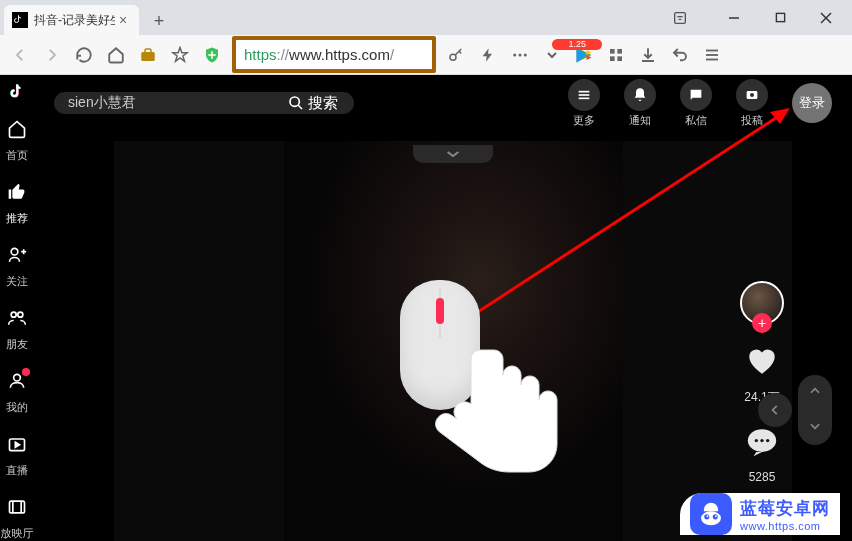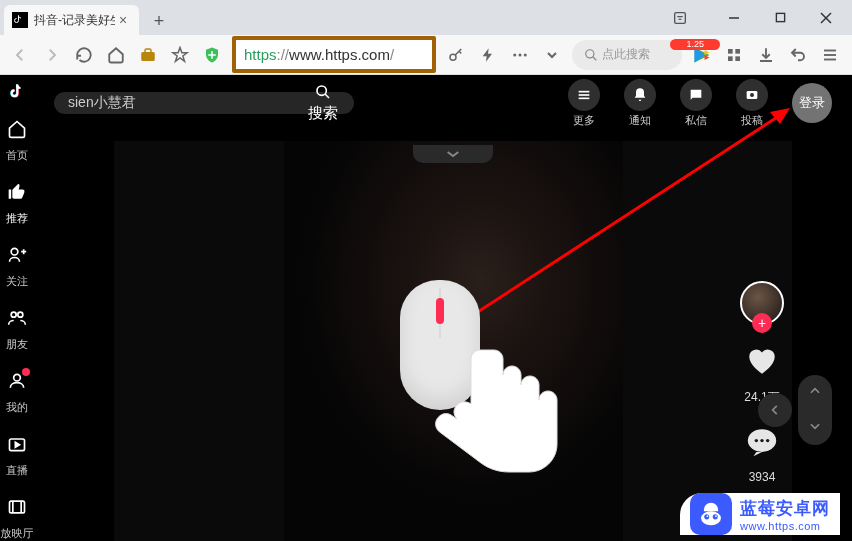--- a/index.html
+++ b/index.html
@@ -205,13 +205,6 @@
       </svg>
     </div>
 
-  <div class="search-box">
-    <svg viewBox="0 0 24 24" fill="none" stroke="currentColor" stroke-width="2">
-        <circle cx="10" cy="10" r="7"></circle>
-        <path d="M21 21l-6-6"></path>
-      </svg>
-    <span class="search-placeholder">点此搜索</span>
-  </div>
 
   <div class="toolbar-icon play-badge">
     <svg width="20" height="20" viewBox="0 0 24 24">

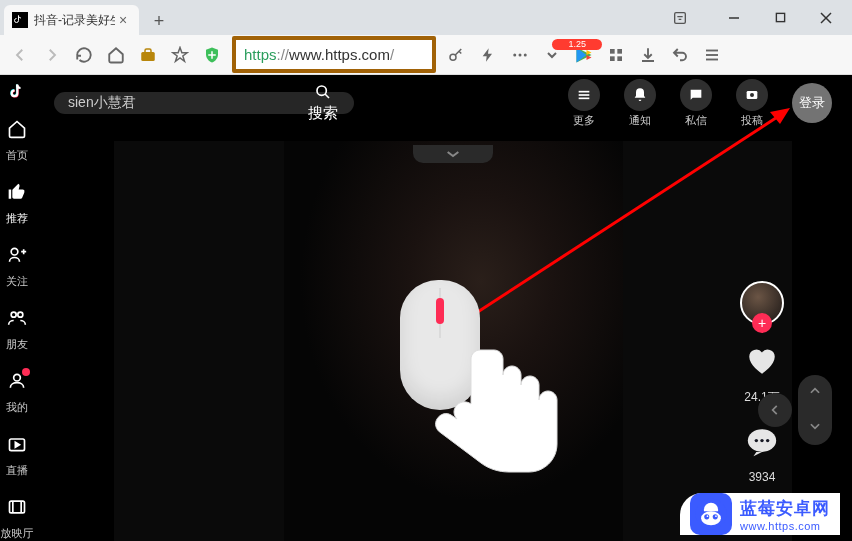--- a/index.html
+++ b/index.html
@@ -48,7 +48,7 @@
     .top-bar { position: absolute; top: 0; left: 0; right: 0; height: 56px; display: flex; align-items: center; padding: 0 20px; z-index: 5; }
     .site-search { display: flex; align-items: center; background: rgba(255,255,255,0.15); border-radius: 20px; height: 22px; padding: 0 6px 0 14px; width: 300px; }
     .site-search-text { color: #ccc; font-size: 14px; flex: 1; }
-    .site-search-btn { display: flex; align-items: center; gap: 4px; color: #fff; font-size: 15px; padding: 0 10px; cursor: pointer; flex-direction: column; }
+    .site-search-btn { display: flex; align-items: center; gap: 4px; color: #fff; font-size: 15px; padding: 0 10px; cursor: pointer; }
     .top-actions { margin-left: auto; display: flex; align-items: center; gap: 24px; }
     .top-action { display: flex; flex-direction: column; align-items: center; gap: 2px; cursor: pointer; color: #fff; }
     .top-action-icon { width: 32px; height: 32px; background: #2f2f2f; border-radius: 50%; display: flex; align-items: center; justify-content: center; }

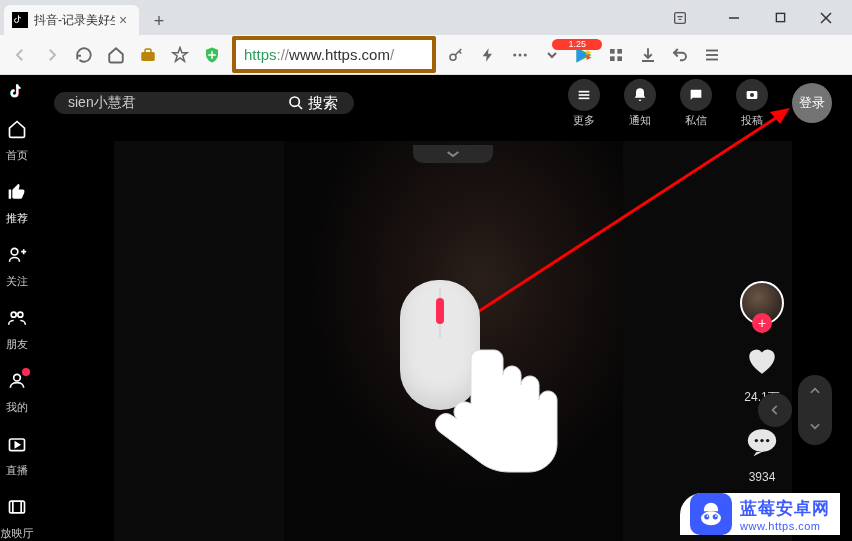--- a/index.html
+++ b/index.html
@@ -398,7 +398,7 @@
                 <circle cx="16" cy="11" r="1.2" fill="#161823"></circle>
               </svg>
             </div>
-          <span class="action-count">3934</span>
+          <span class="action-count">5285</span>
           <div class="action-icon">
               <svg width="34" height="34" viewBox="0 0 24 24" fill="currentColor">
                 <path d="M12 2l2.5 7h7l-5.7 4.3 2.2 7-6-4.5-6 4.5 2.2-7L2.5 9h7z"></path>

